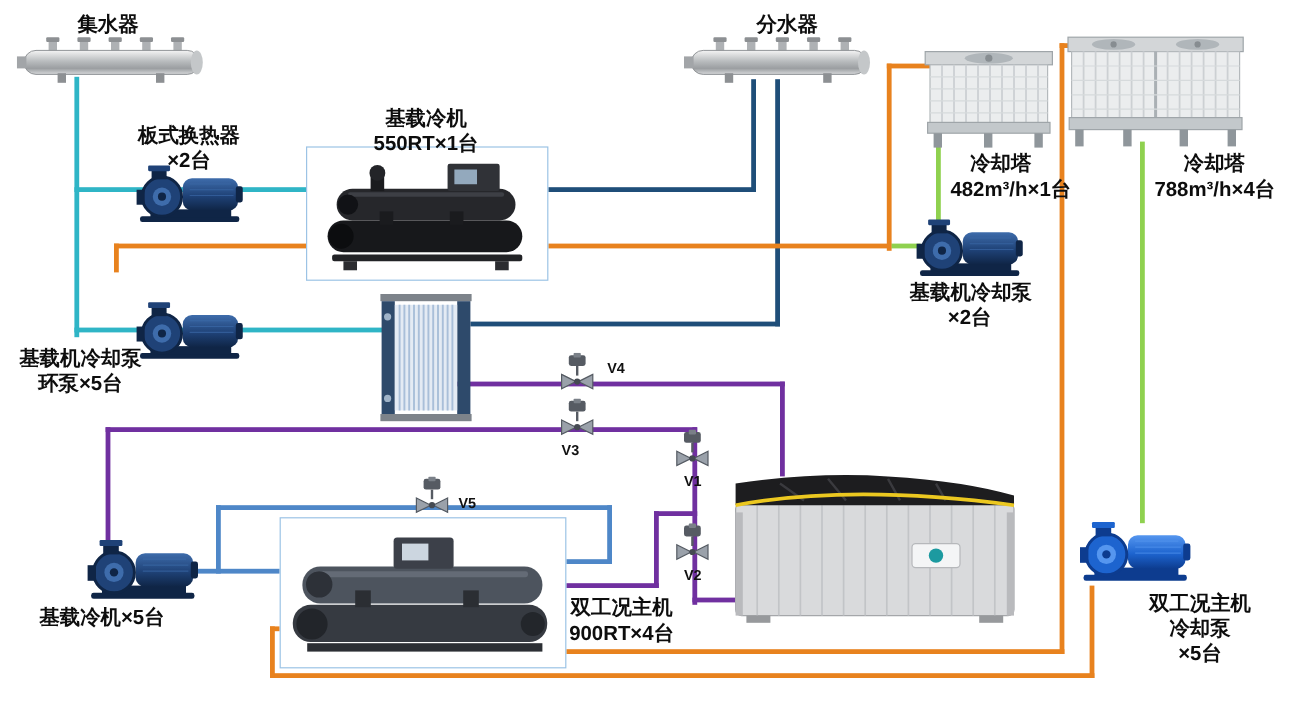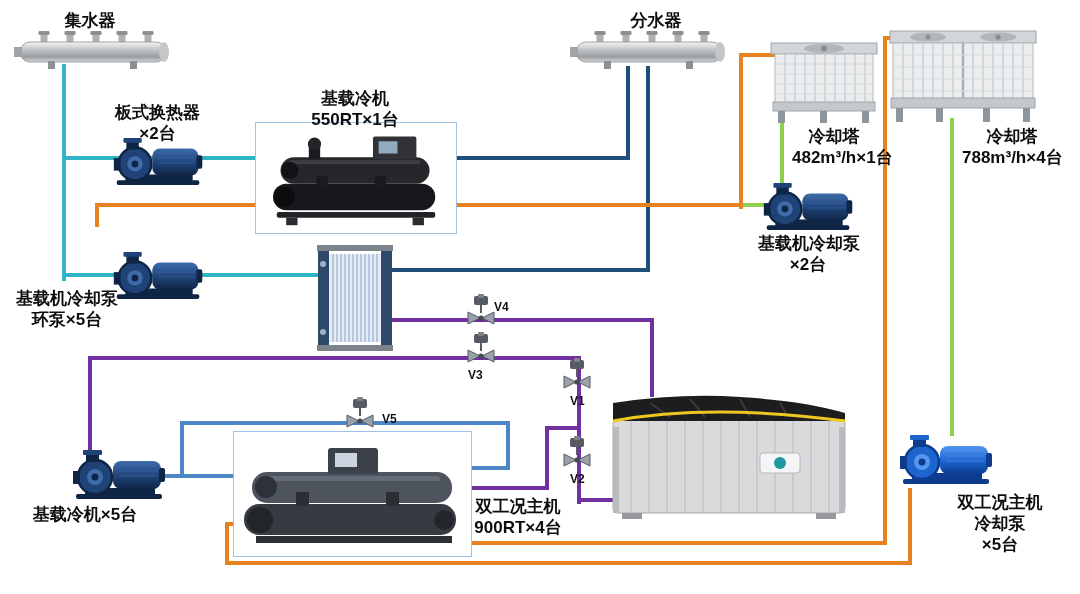--- a/index.html
+++ b/index.html
@@ -422,7 +422,7 @@
       <span>×5台</span>
   </div>
 
-  <div class="vlbl" style="left:494px;top:300px">V4</div>
+  <div class="vlbl" style="left:506px;top:300px">V4</div>
   <div class="vlbl" style="left:468px;top:368px">V3</div>
   <div class="vlbl" style="left:570px;top:394px">V1</div>
   <div class="vlbl" style="left:570px;top:472px">V2</div>

